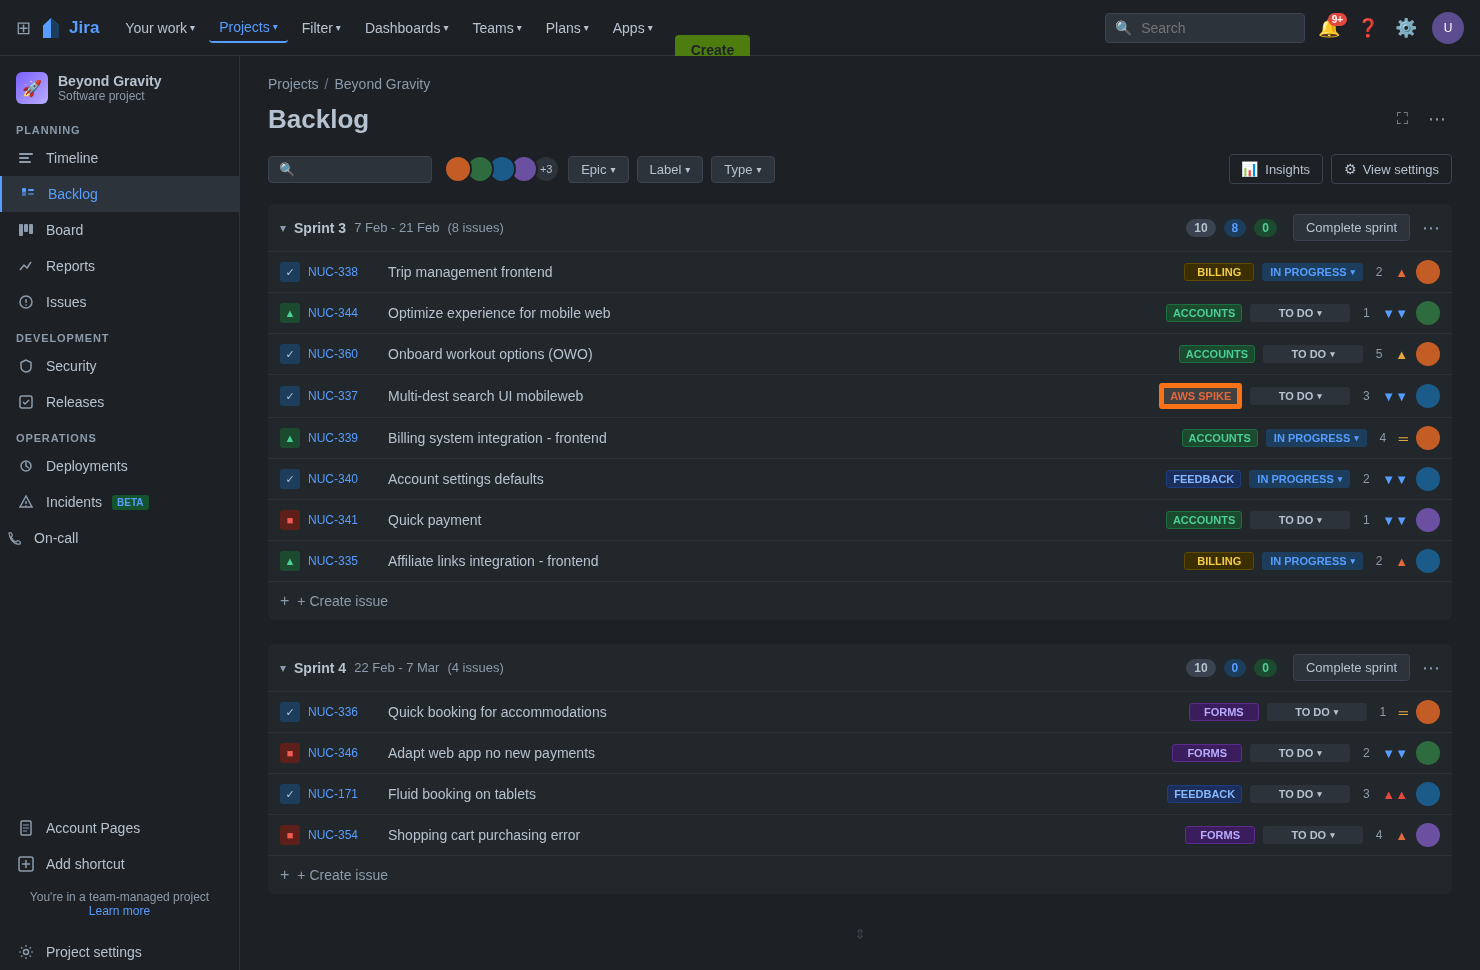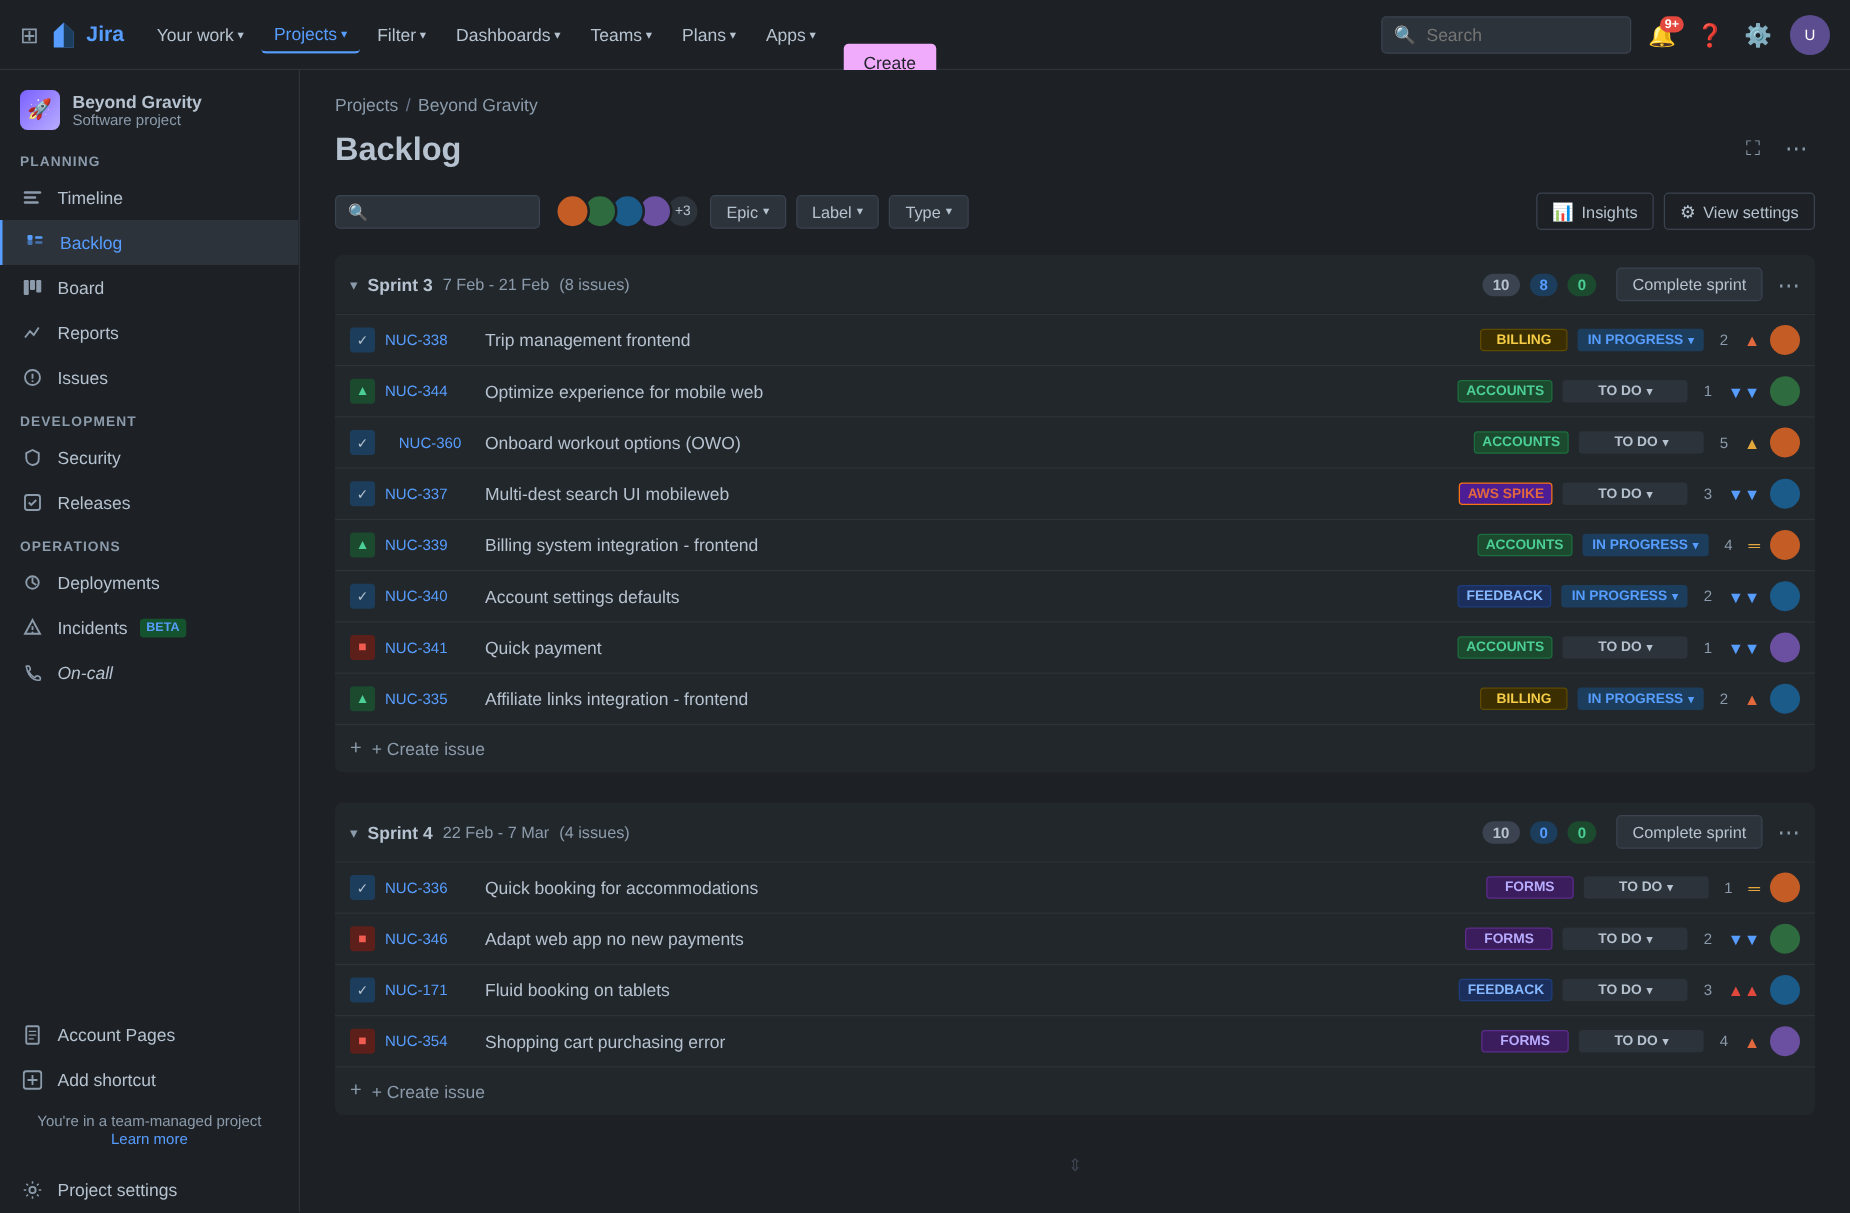--- a/index.html
+++ b/index.html
@@ -45,7 +45,7 @@
     <span>Apps</span>
     <span style="font-size:10px;">▾</span>
   </div>
-  <div style="background:#f0abfc;color:#1d2125;padding:7px 16px;border-radius:4px;cursor:pointer;font-weight:400;font-size:14px;margin-left:8px;margin-top:44px;">
+  <div style="background:#4d7c0f;color:#1d2125;padding:7px 16px;border-radius:4px;cursor:pointer;font-weight:700;font-size:14px;margin-left:8px;margin-top:44px;">
     <span>Create</span>
   </div>
   <div style="flex:1;"></div>

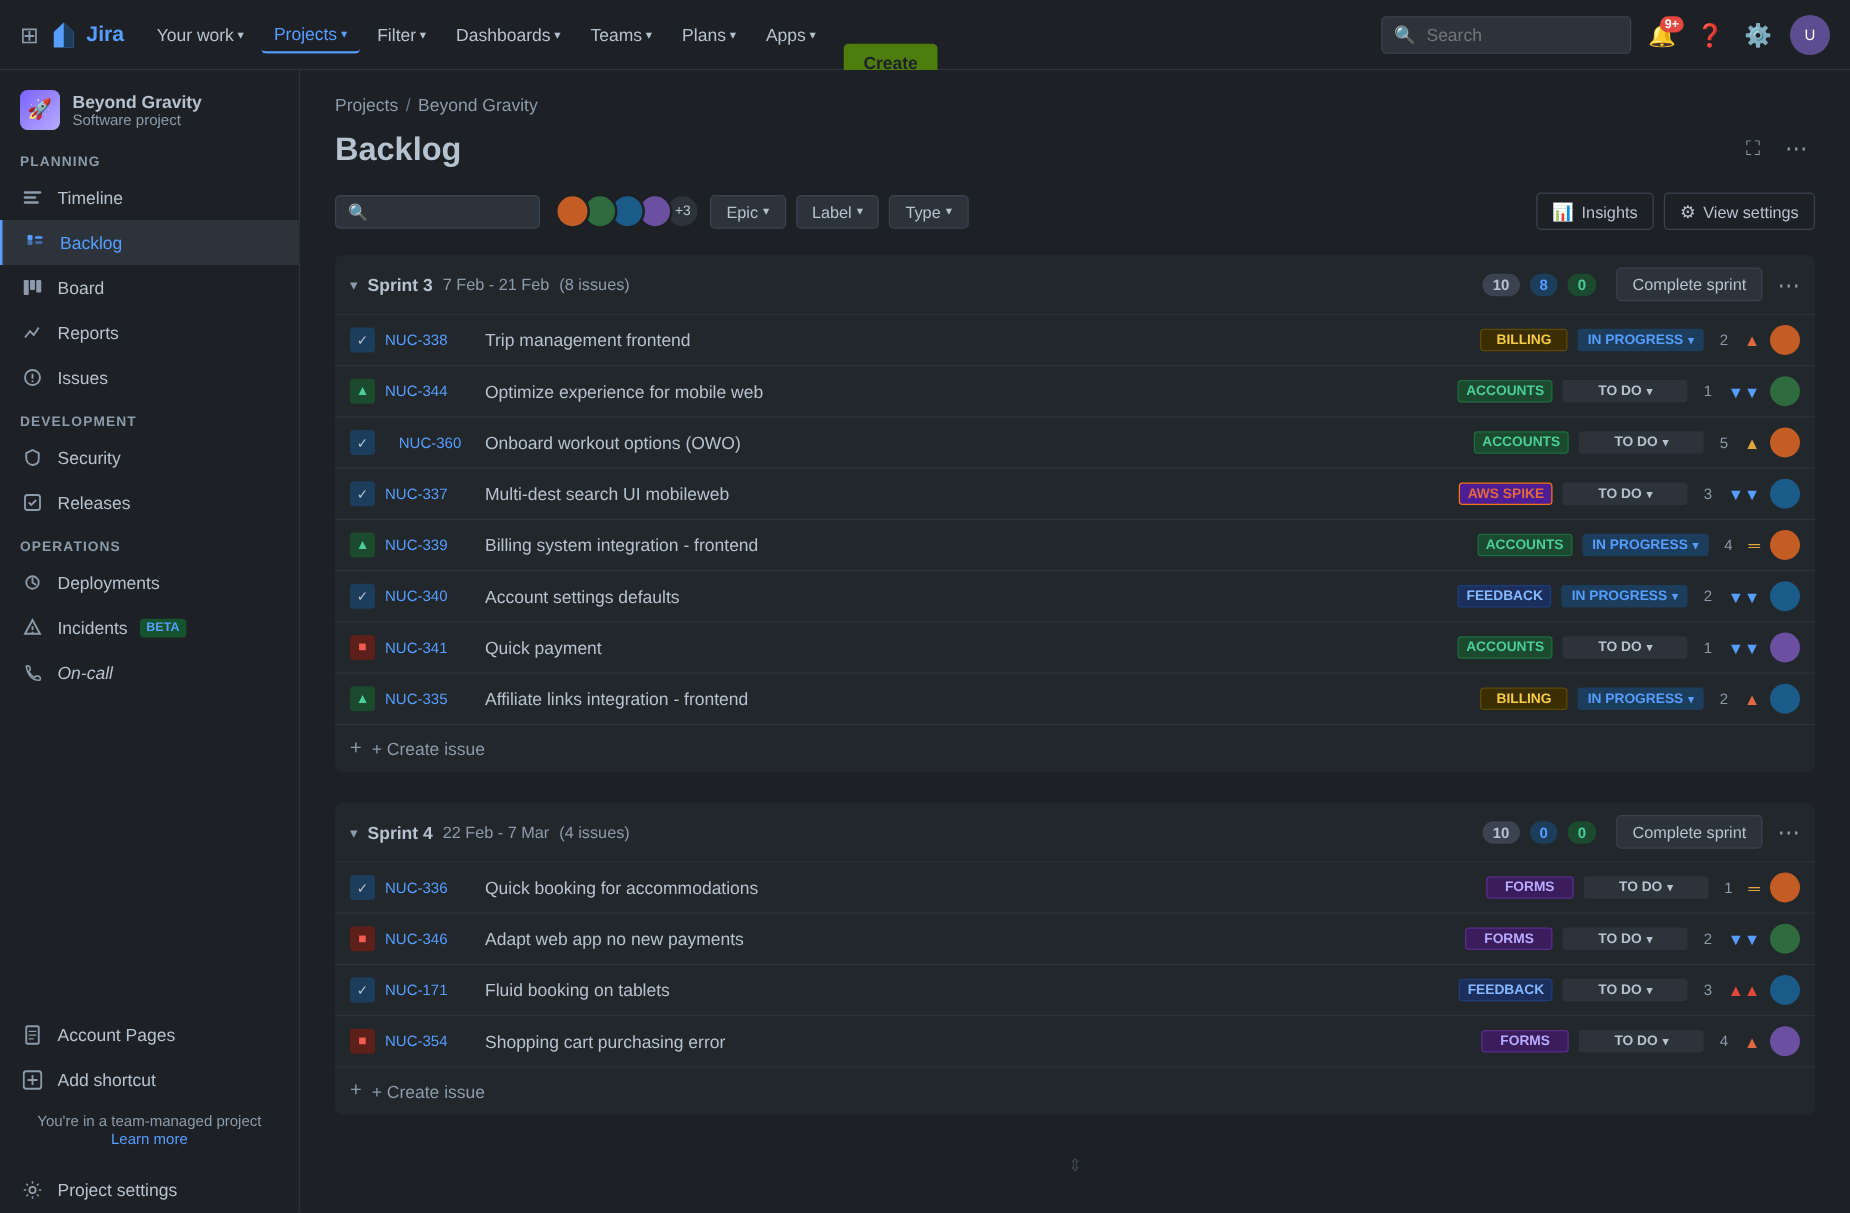--- a/index.html
+++ b/index.html
@@ -327,7 +327,7 @@
 
         <div style="display:flex;align-items:center;padding:8px 12px;border-top:1px solid #2c333a;gap:8px;cursor:pointer;">
           <div style="width:20px;height:20px;border-radius:3px;background:#1c3e5c;display:flex;align-items:center;justify-content:center;font-size:11px;flex-shrink:0;">✓</div>
-          <span style="color:#579dff;font-size:12px;min-width:72px;cursor:pointer;flex-shrink:0;text-align:center;">NUC-360</span>
+          <span style="color:#579dff;font-size:12px;min-width:72px;cursor:pointer;flex-shrink:0;">NUC-360</span>
           <span style="color:#b6c2cf;font-size:14px;flex:1;">Onboard workout options (OWO)</span>
           <span style="background:#1c4a2e;color:#4bce97;border:1px solid #1c6e3e;border-radius:3px;padding:2px 6px;font-size:11px;font-weight:700;min-width:70px;text-align:center;flex-shrink:0;">ACCOUNTS</span>
           <div style="background:#2c333a;border-radius:3px;padding:3px 8px;font-size:11px;font-weight:600;color:#b6c2cf;min-width:100px;text-align:center;cursor:pointer;display:flex;align-items:center;justify-content:center;gap:4px;flex-shrink:0;">

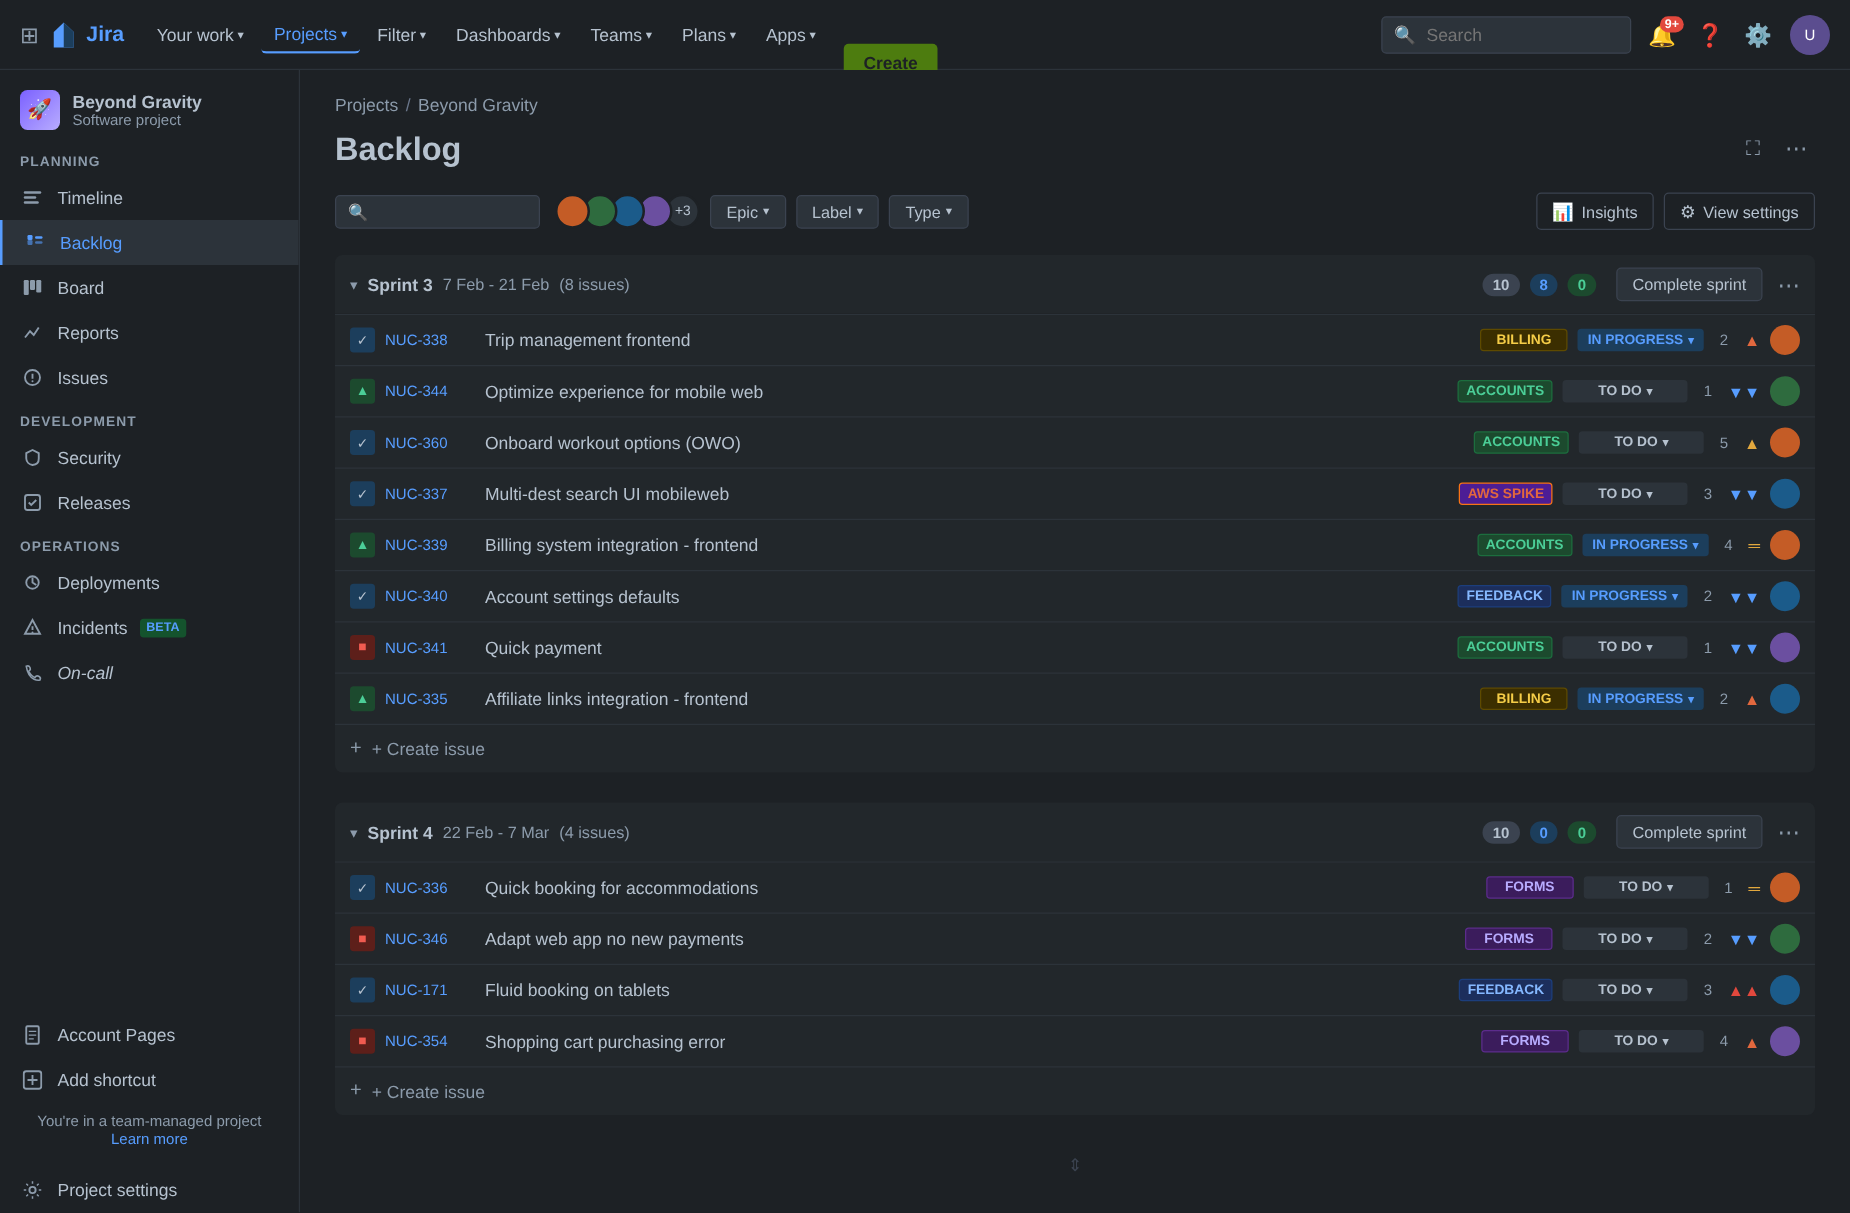--- a/index.html
+++ b/index.html
@@ -343,7 +343,7 @@
           <div style="width:20px;height:20px;border-radius:3px;background:#1c3e5c;display:flex;align-items:center;justify-content:center;font-size:11px;flex-shrink:0;">✓</div>
           <span style="color:#579dff;font-size:12px;min-width:72px;cursor:pointer;flex-shrink:0;">NUC-337</span>
           <span style="color:#b6c2cf;font-size:14px;flex:1;">Multi-dest search UI mobileweb</span>
-          <span style="background:#4c1d95;color:#e2683e;border:1px solid #f97316;border-radius:3px;padding:2px 6px;font-size:11px;font-weight:700;min-width:70px;text-align:center;flex-shrink:0;">AWS SPIKE</span>
+          <span style="background:#404040;color:#e2683e;border:5px solid #f97316;border-radius:3px;padding:2px 6px;font-size:11px;font-weight:700;min-width:70px;text-align:center;flex-shrink:0;">AWS SPIKE</span>
           <div style="background:#2c333a;border-radius:3px;padding:3px 8px;font-size:11px;font-weight:600;color:#b6c2cf;min-width:100px;text-align:center;cursor:pointer;display:flex;align-items:center;justify-content:center;gap:4px;flex-shrink:0;">
             <span>TO DO</span>
             <span style="font-size:9px;">▾</span>

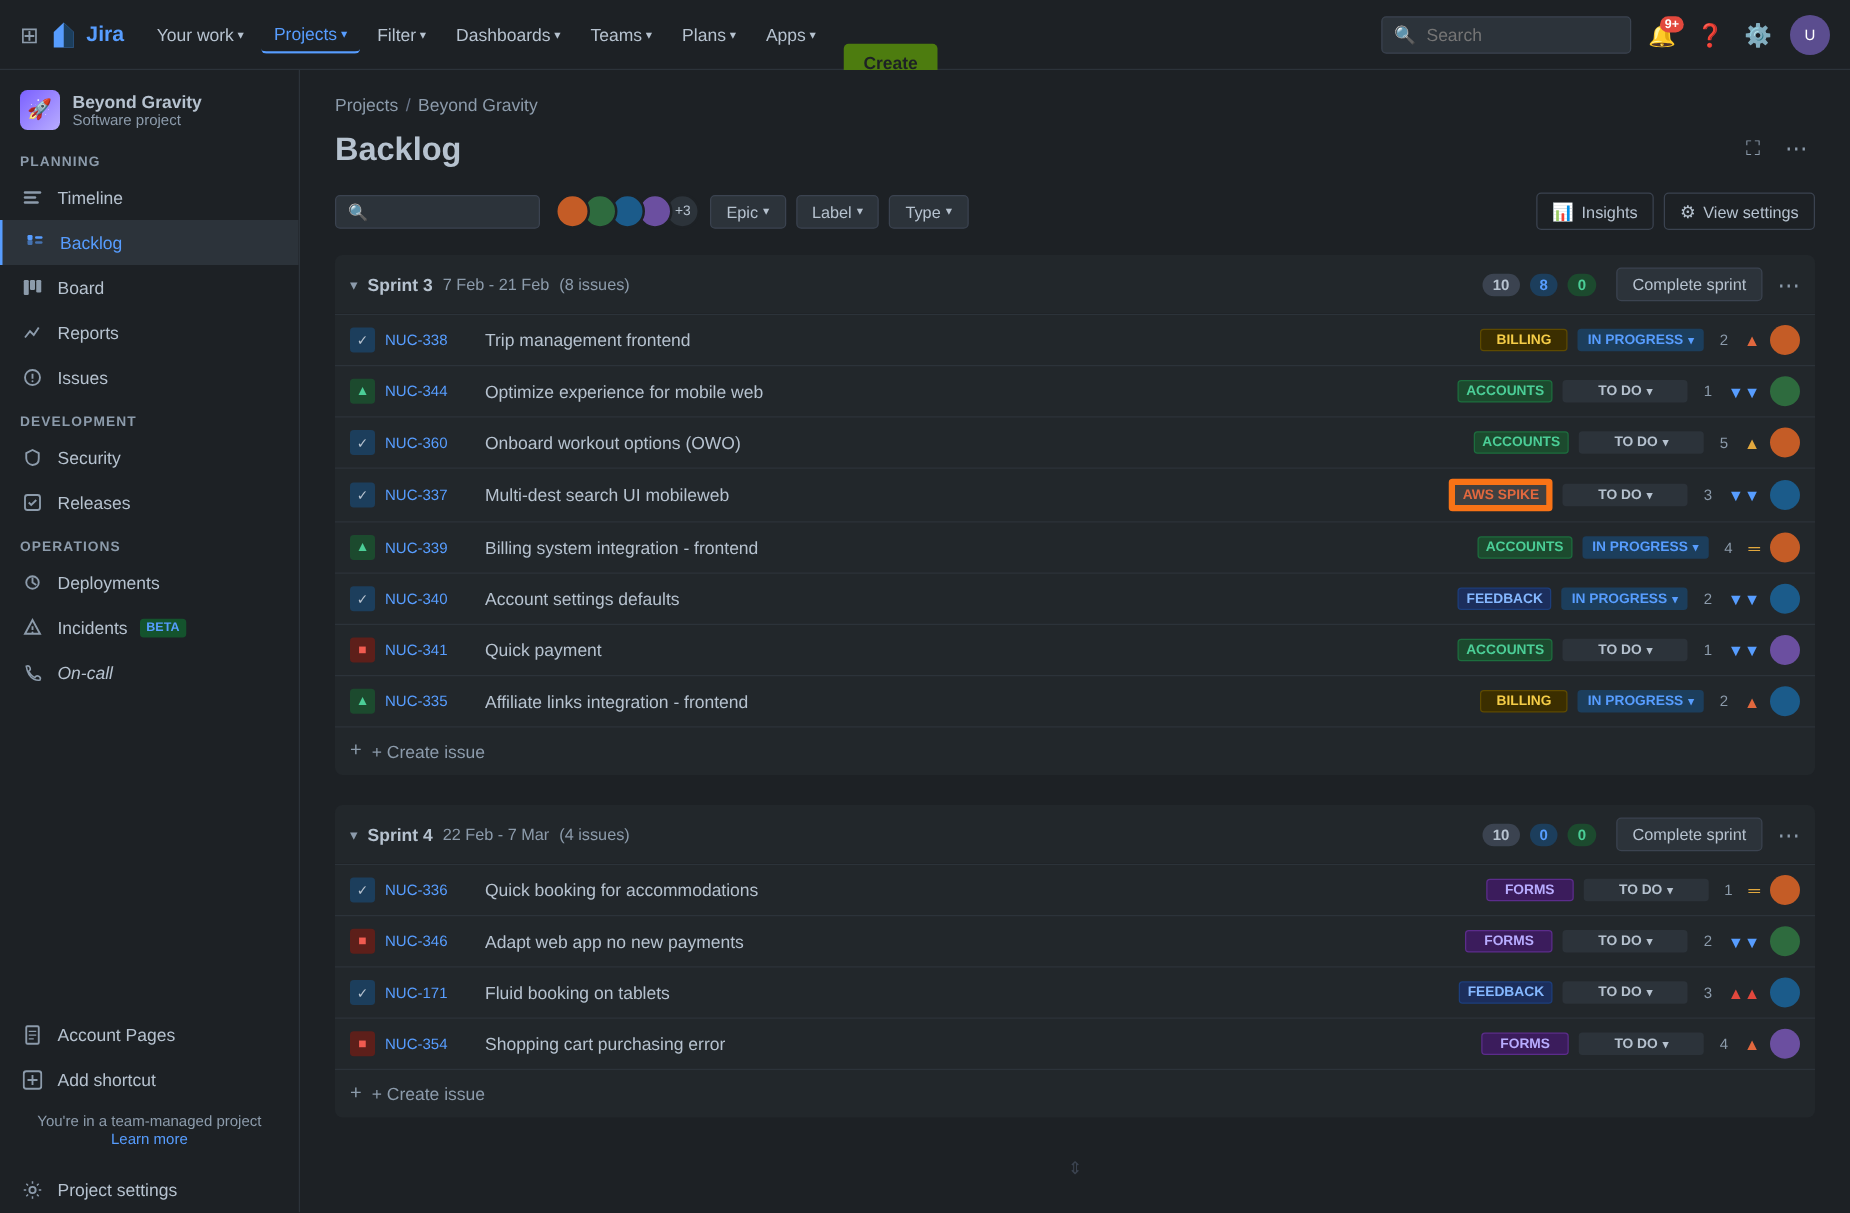--- a/index.html
+++ b/index.html
@@ -176,7 +176,7 @@
       <span style="background:#14532d;color:#579dff;font-size:10px;padding:2px 5px;border-radius:3px;font-weight:600;">BETA</span>
     </div>
 
-    <div style="display:flex;align-items:center;gap:10px;padding:8px 16px;cursor:pointer;color:#b6c2cf;font-size:14px;font-style:italic;">
+    <div style="display:flex;align-items:center;gap:10px;padding:8px 4px;cursor:pointer;color:#b6c2cf;font-size:14px;">
       <span style="width:20px;height:20px;display:flex;align-items:center;justify-content:center;">
         <svg width="16" height="16" viewBox="0 0 16 16" fill="none">
             <path d="M3 3C3 3 5 2 6 4c1 2-1 3-1 3s2 4 5 5c0 0 1-2 3-1 2 1 1 3 1 3S5 16 3 3z" stroke="#8c9bab" stroke-width="1.3" fill="none"></path>

